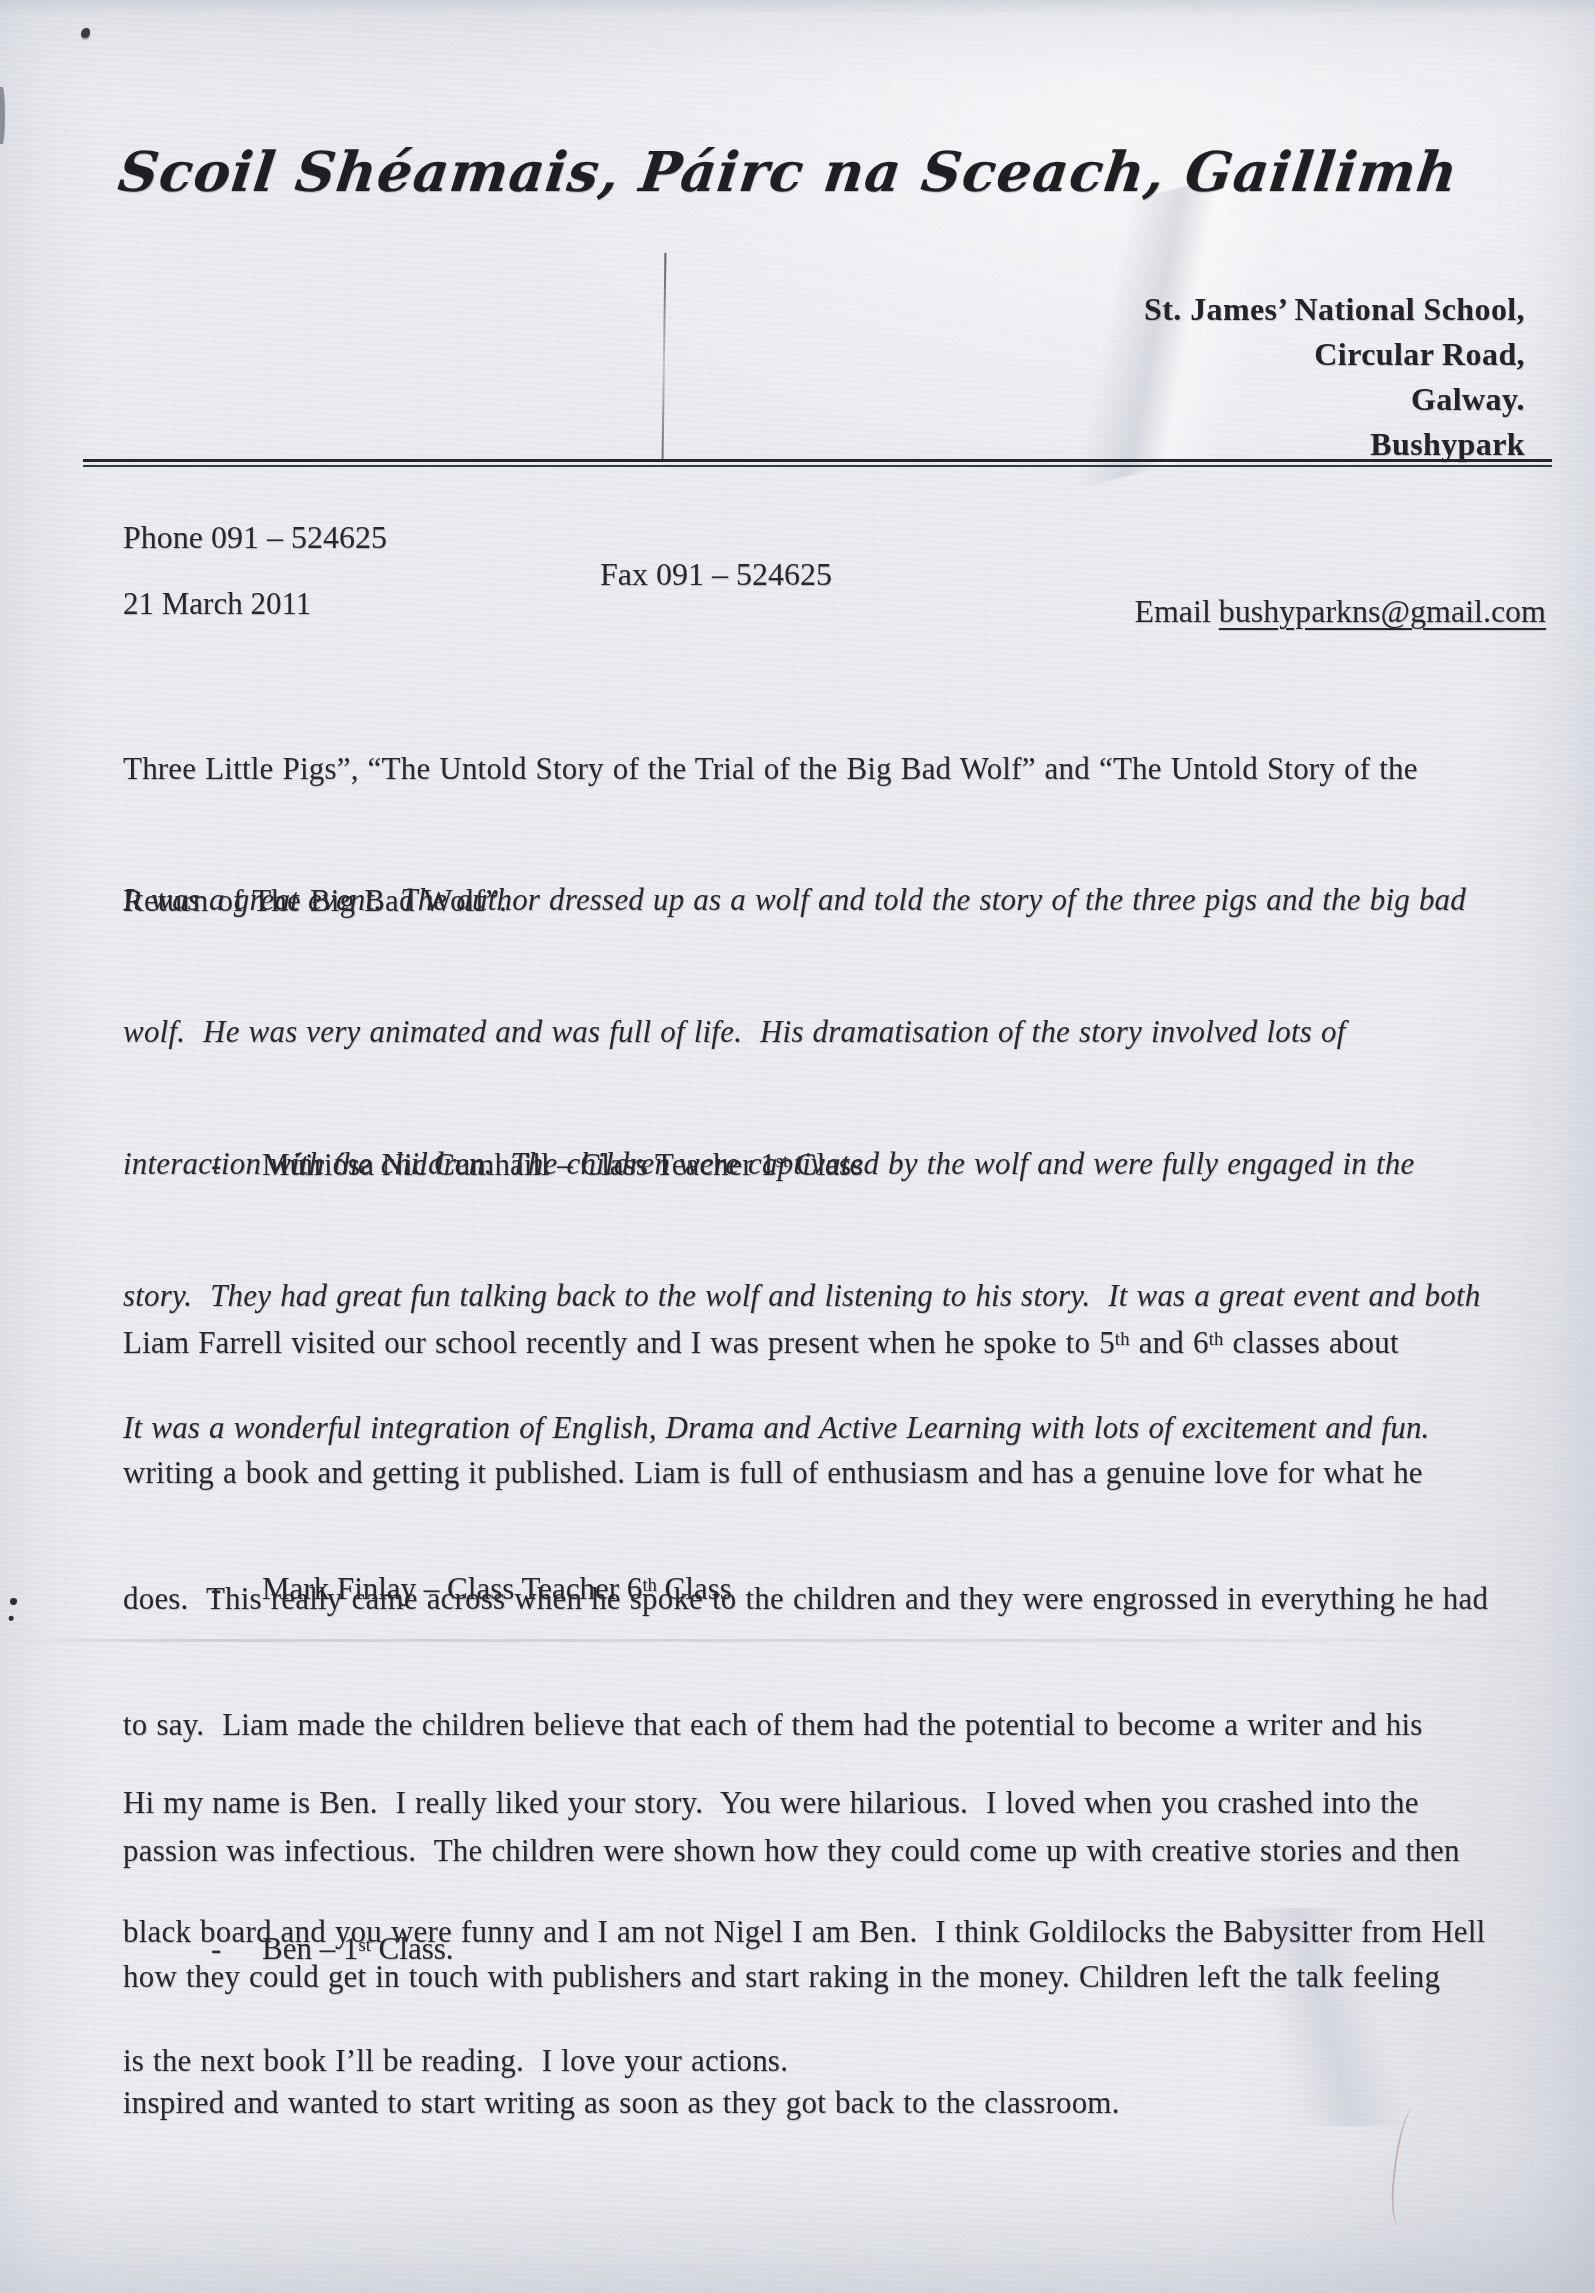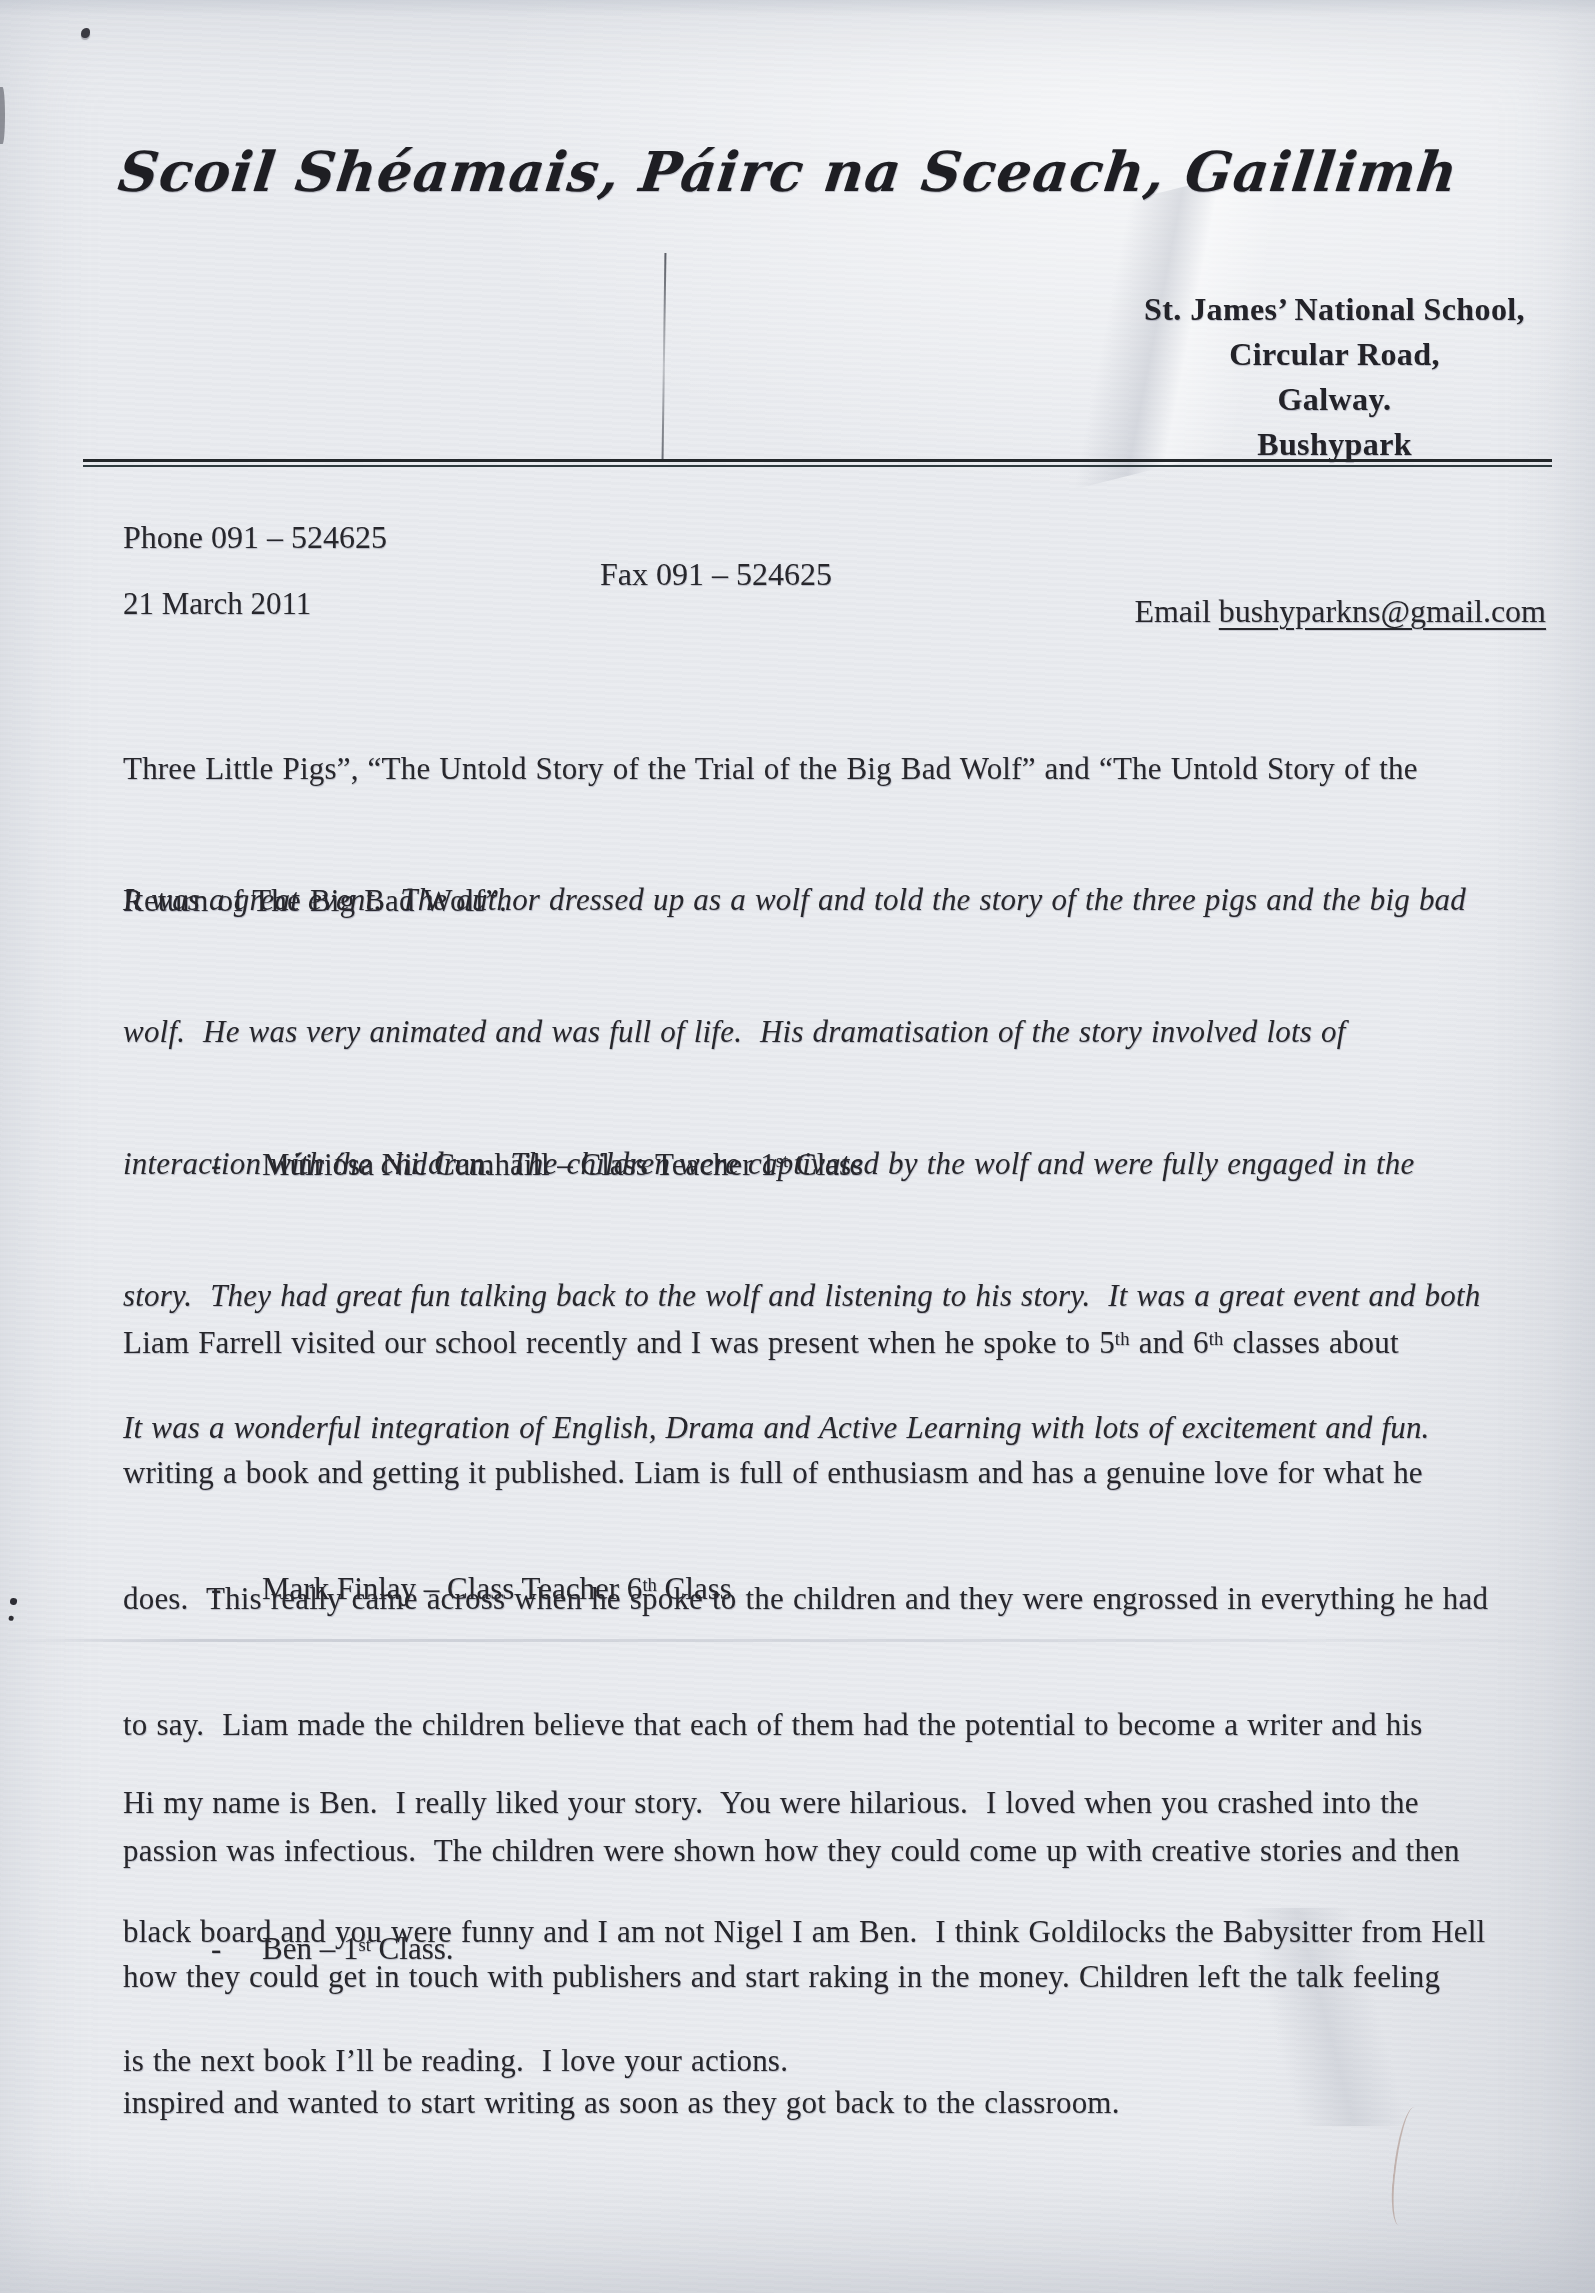--- a/index.html
+++ b/index.html
@@ -24,7 +24,7 @@
     color:#1e1e23;white-space:pre;
   }
   .address{
-    position:absolute;top:287px;right:71px;text-align:center;
+    position:absolute;top:287px;right:71px;text-align:right;
     font-weight:700;font-size:32px;line-height:45px;letter-spacing:0.4px;color:#232329;
   }
   .rule{

